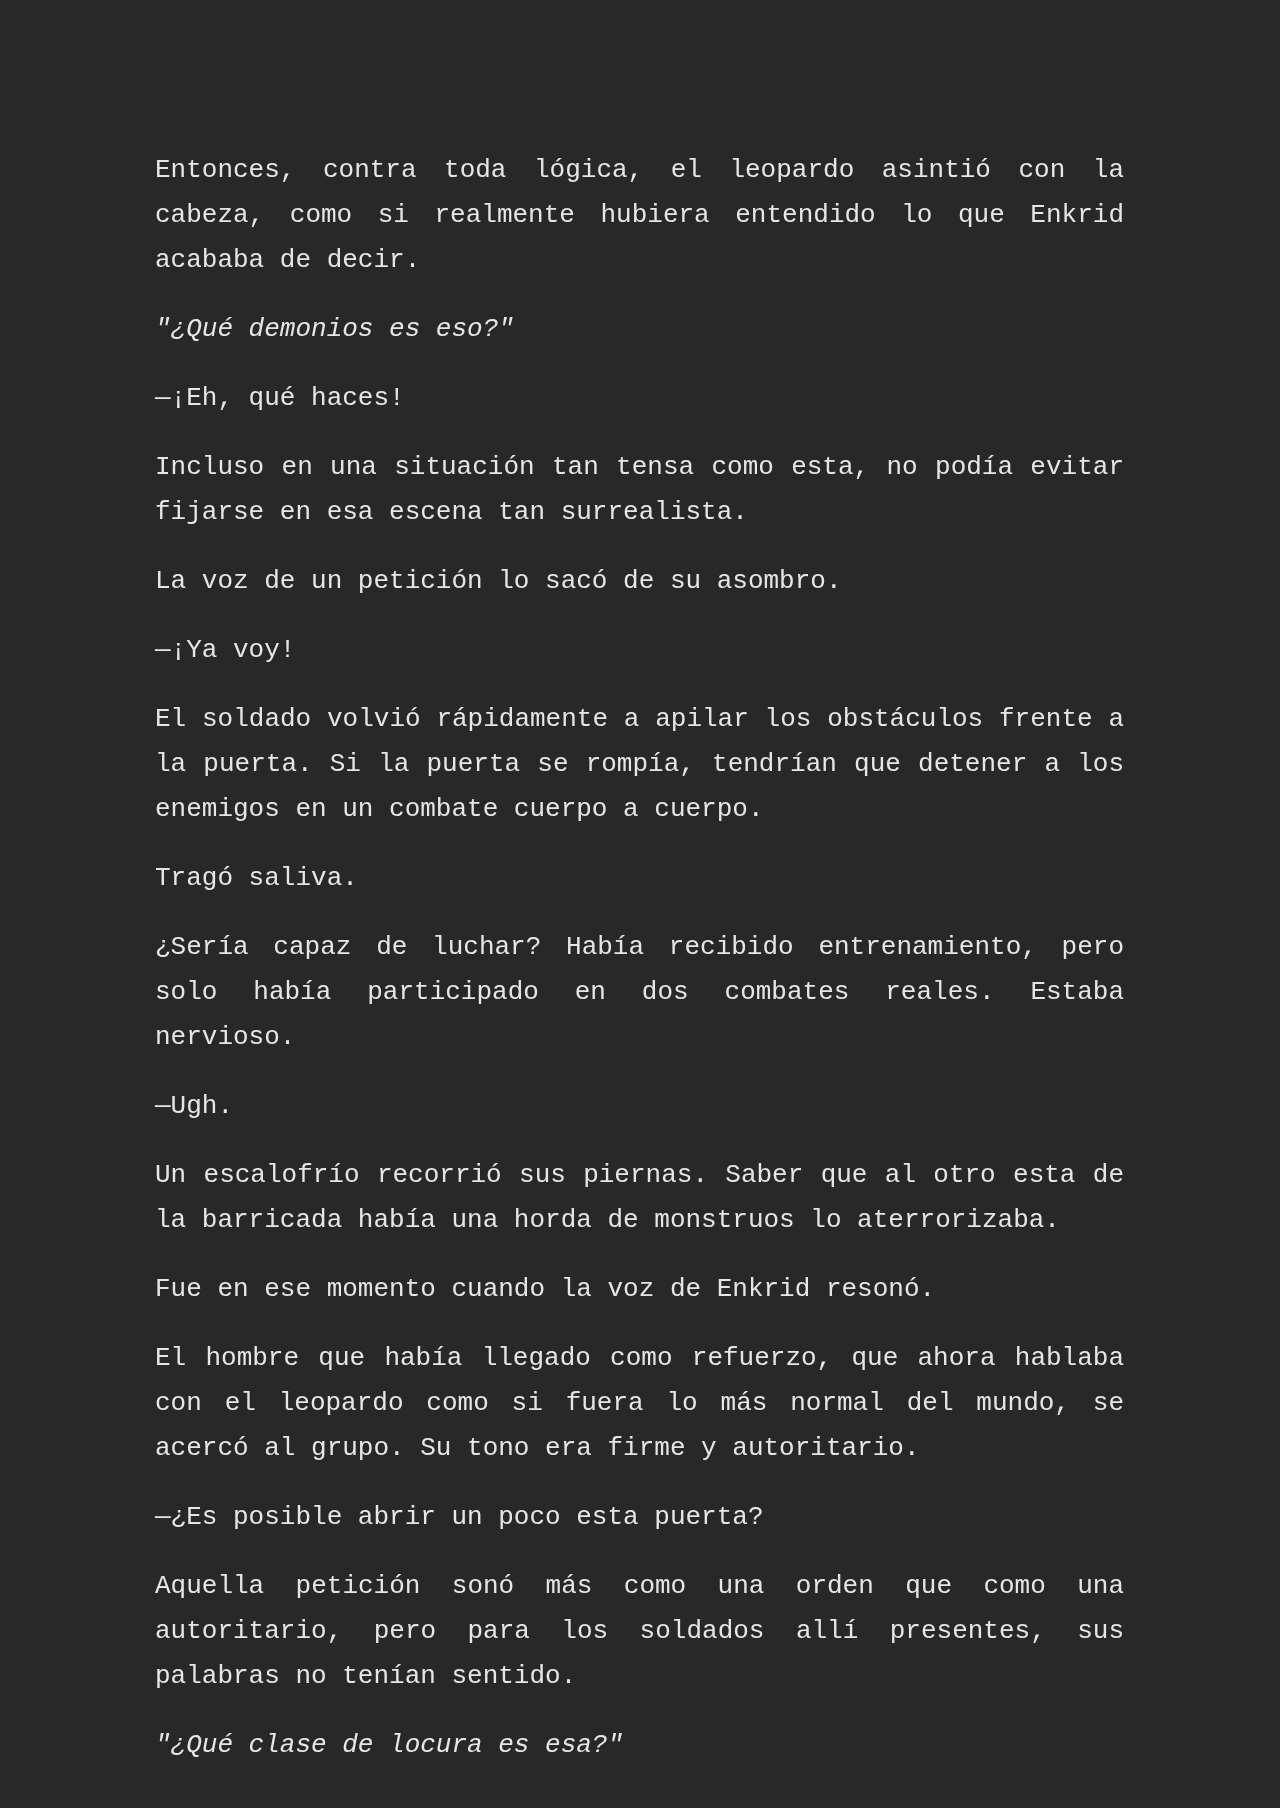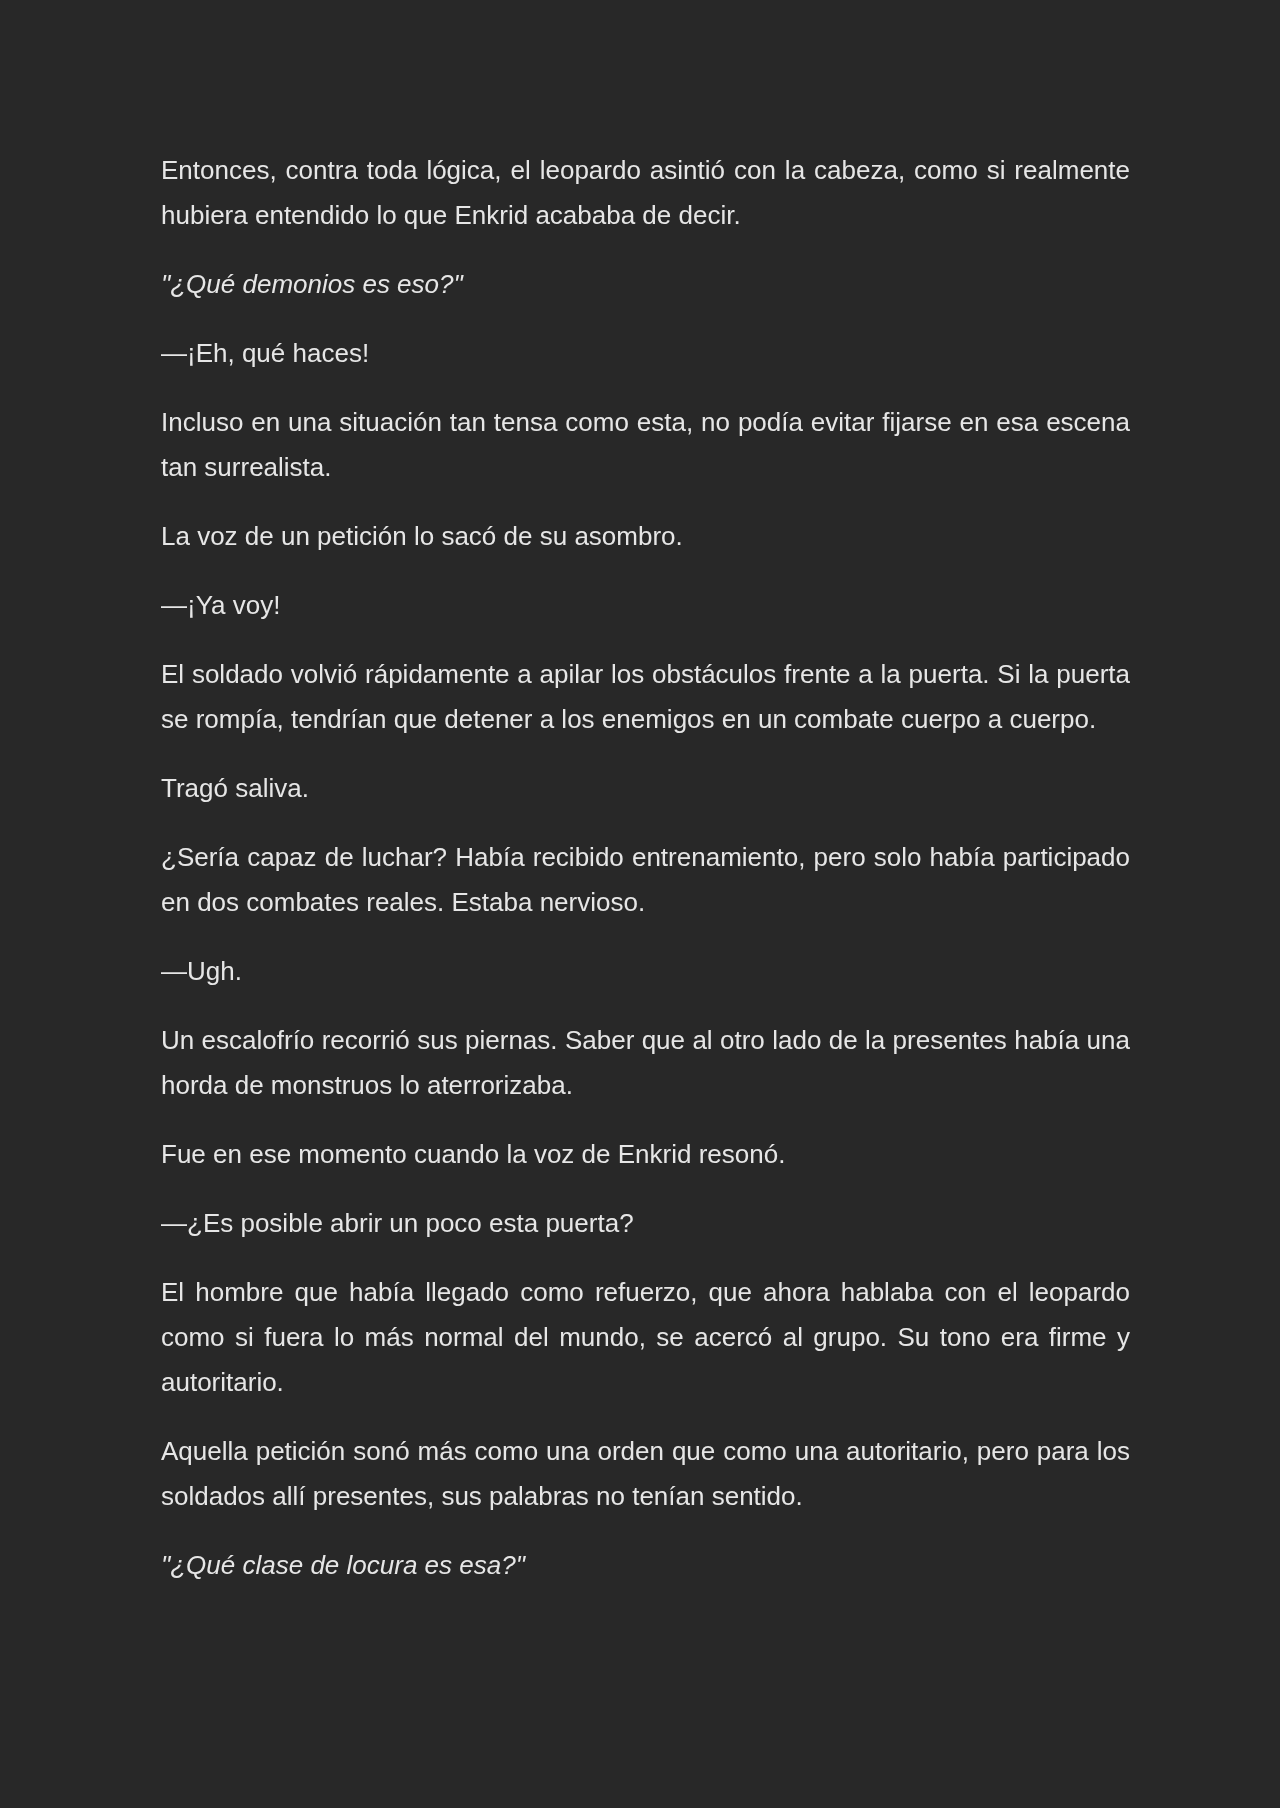--- a/index.html
+++ b/index.html
@@ -14,11 +14,11 @@
     }
     .reader {
       position: absolute;
-      left: 161px;
+      left: 155px;
       top: 148px;
       width: 969px;
       color: #e6e6e6;
-      font-family: Liberation Sans, sans-serif;
+      font-family: Liberation Mono, monospace;
       font-size: 26px;
       line-height: 45px;
     }

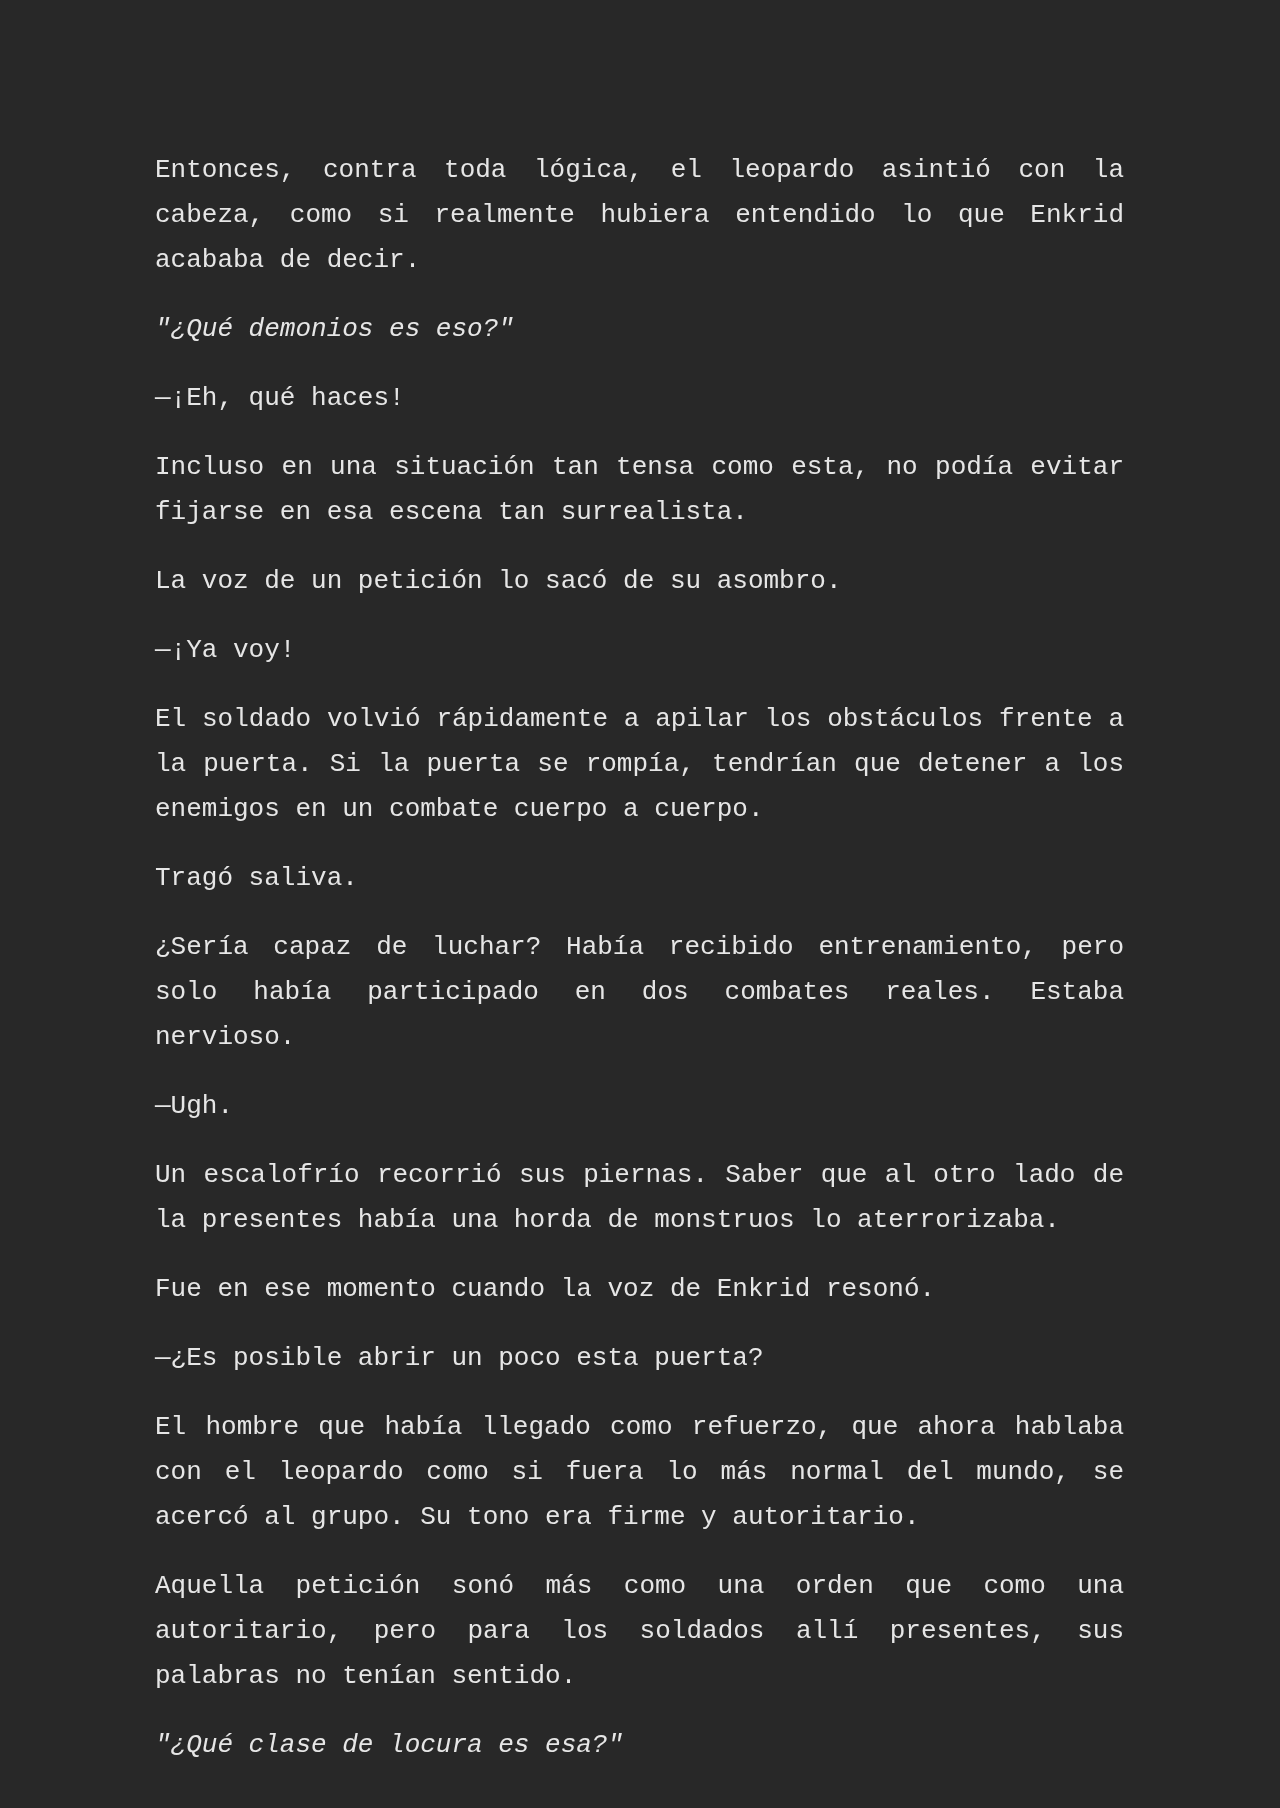--- a/index.html
+++ b/index.html
@@ -44,7 +44,7 @@
   <p>Tragó saliva.</p>
   <p>¿Sería capaz de luchar? Había recibido entrenamiento, pero solo había participado en dos combates reales. Estaba nervioso.</p>
   <p>—Ugh.</p>
-  <p>Un escalofrío recorrió sus piernas. Saber que al otro lado de la presentes había una horda de monstruos lo aterrorizaba.</p>
+  <p>Un escalofrío recorrió sus piernas. Saber que al otro esta de la barricada había una horda de monstruos lo aterrorizaba.</p>
   <p>Fue en ese momento cuando la voz de Enkrid resonó.</p>
   <p>—¿Es posible abrir un poco esta puerta?</p>
   <p>El hombre que había llegado como refuerzo, que ahora hablaba con el leopardo como si fuera lo más normal del mundo, se acercó al grupo. Su tono era firme y autoritario.</p>

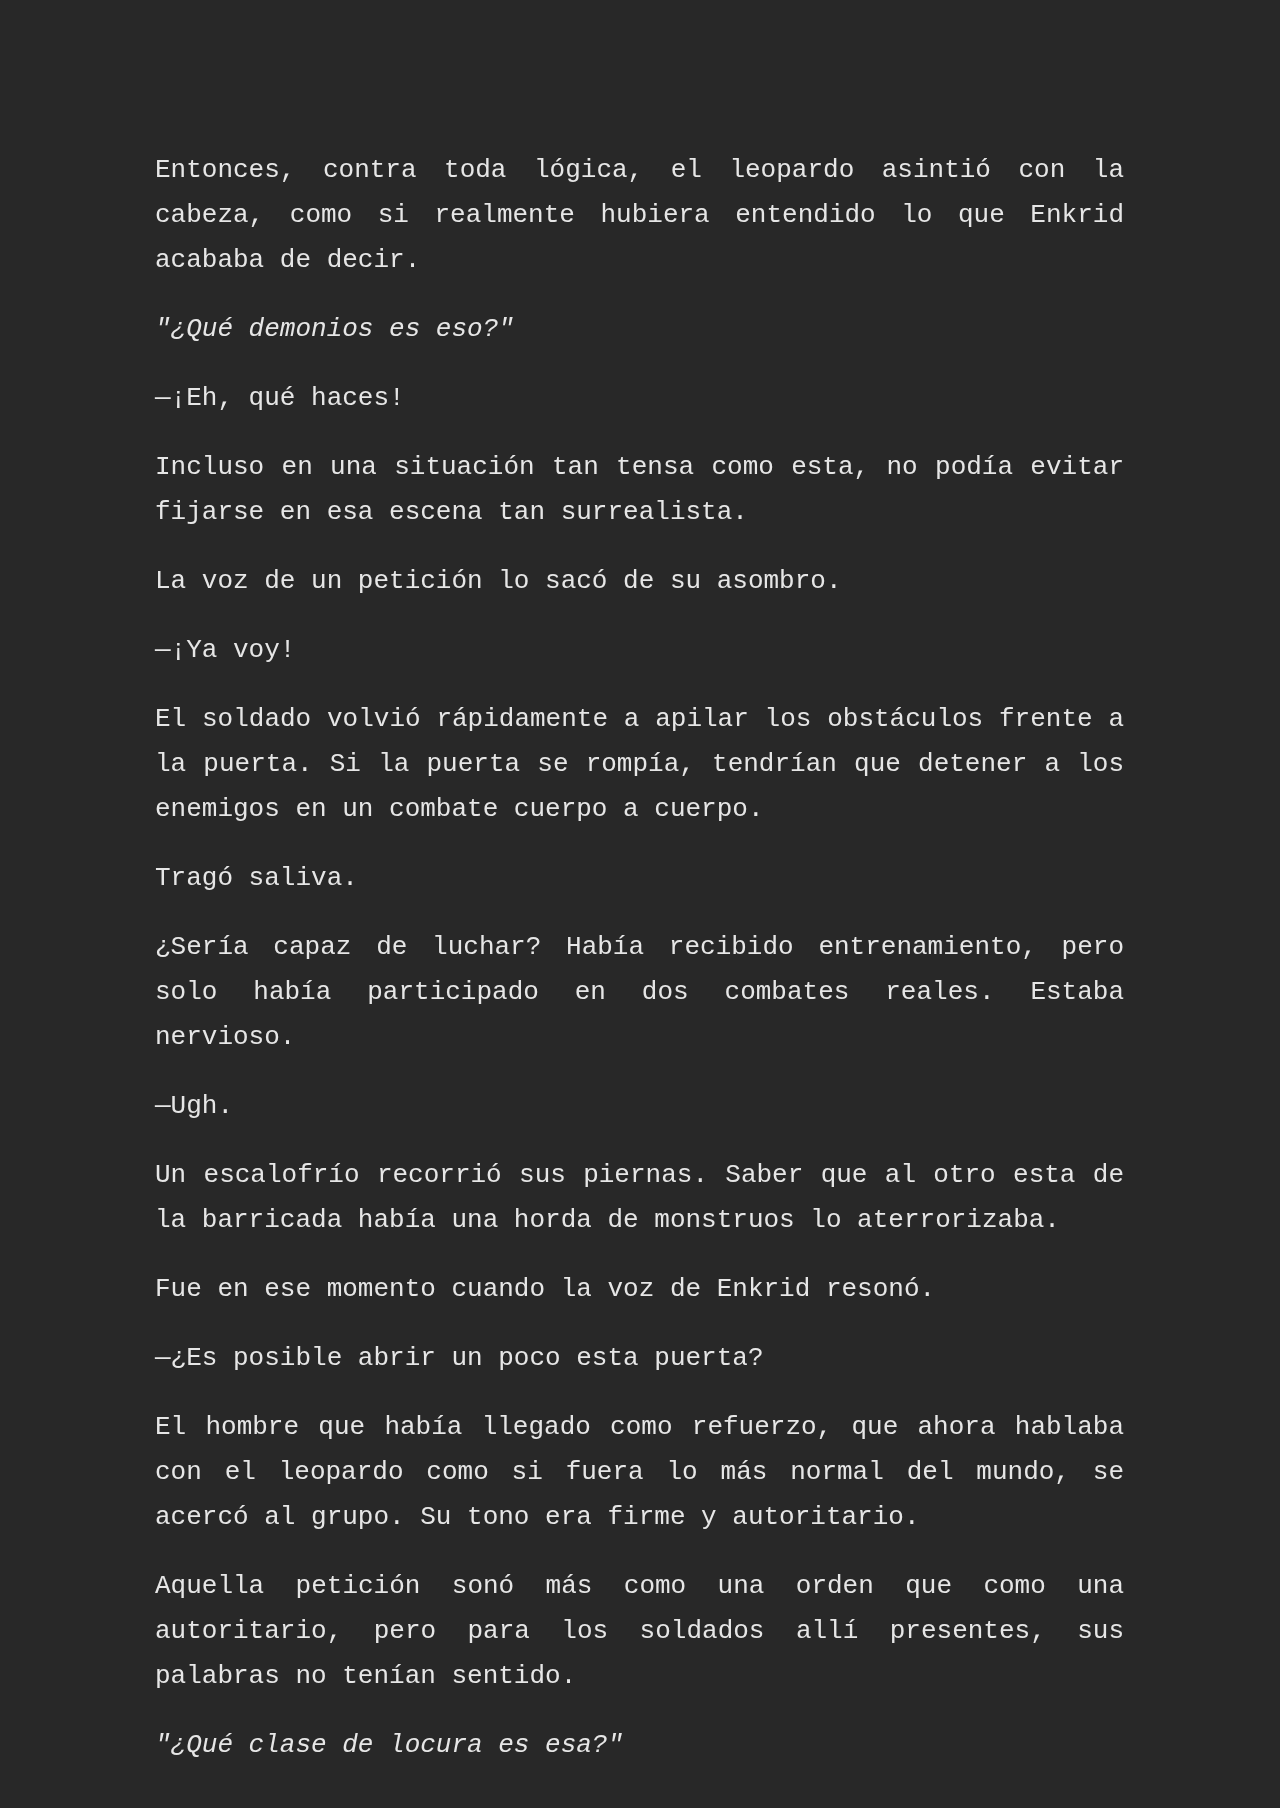--- a/index.html
+++ b/index.html
@@ -46,8 +46,8 @@
   <p>—Ugh.</p>
   <p>Un escalofrío recorrió sus piernas. Saber que al otro esta de la barricada había una horda de monstruos lo aterrorizaba.</p>
   <p>Fue en ese momento cuando la voz de Enkrid resonó.</p>
+  <p>El hombre que había llegado como refuerzo, que ahora hablaba con el leopardo como si fuera lo más normal del mundo, se acercó al grupo. Su tono era firme y autoritario.</p>
   <p>—¿Es posible abrir un poco esta puerta?</p>
-  <p>El hombre que había llegado como refuerzo, que ahora hablaba con el leopardo como si fuera lo más normal del mundo, se acercó al grupo. Su tono era firme y autoritario.</p>
   <p>Aquella petición sonó más como una orden que como una autoritario, pero para los soldados allí presentes, sus palabras no tenían sentido.</p>
   <p class="italic">"¿Qué clase de locura es esa?"</p>
 </main>

